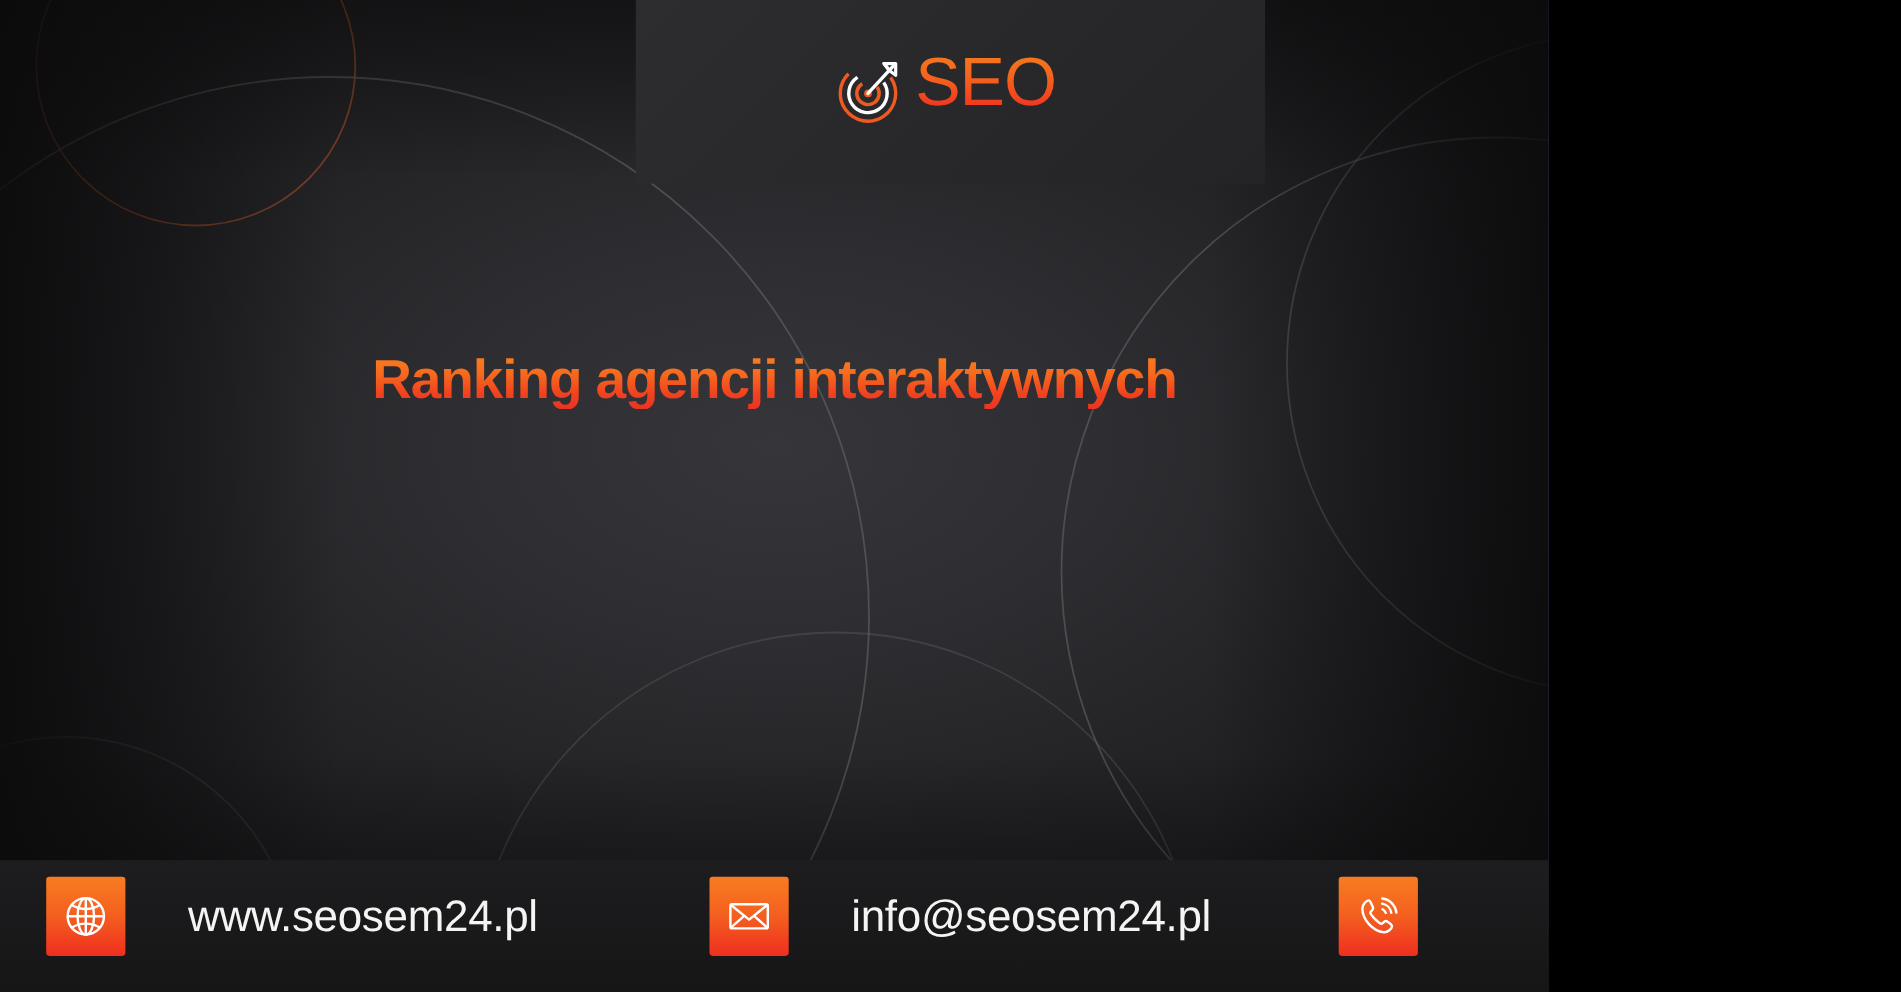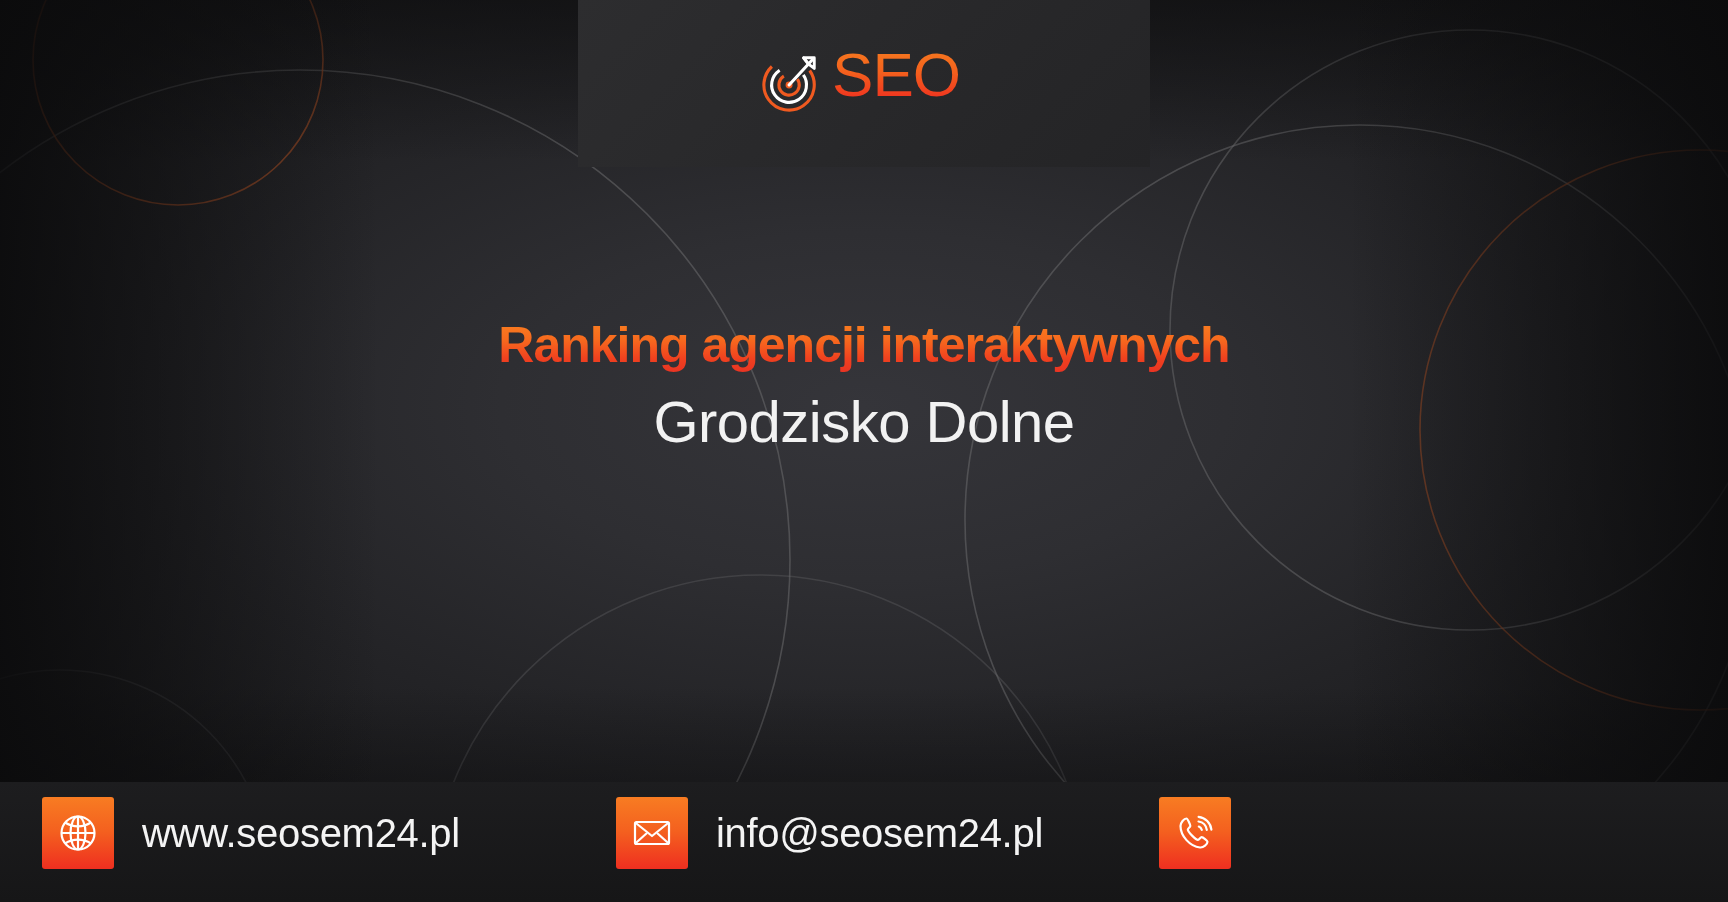--- a/index.html
+++ b/index.html
@@ -14,7 +14,7 @@
 
   #slide {
     position: relative;
-    width: 1728px;
+    width: 1408px;
     height: 902px;
     overflow: hidden;
     background: #8b5cf6;

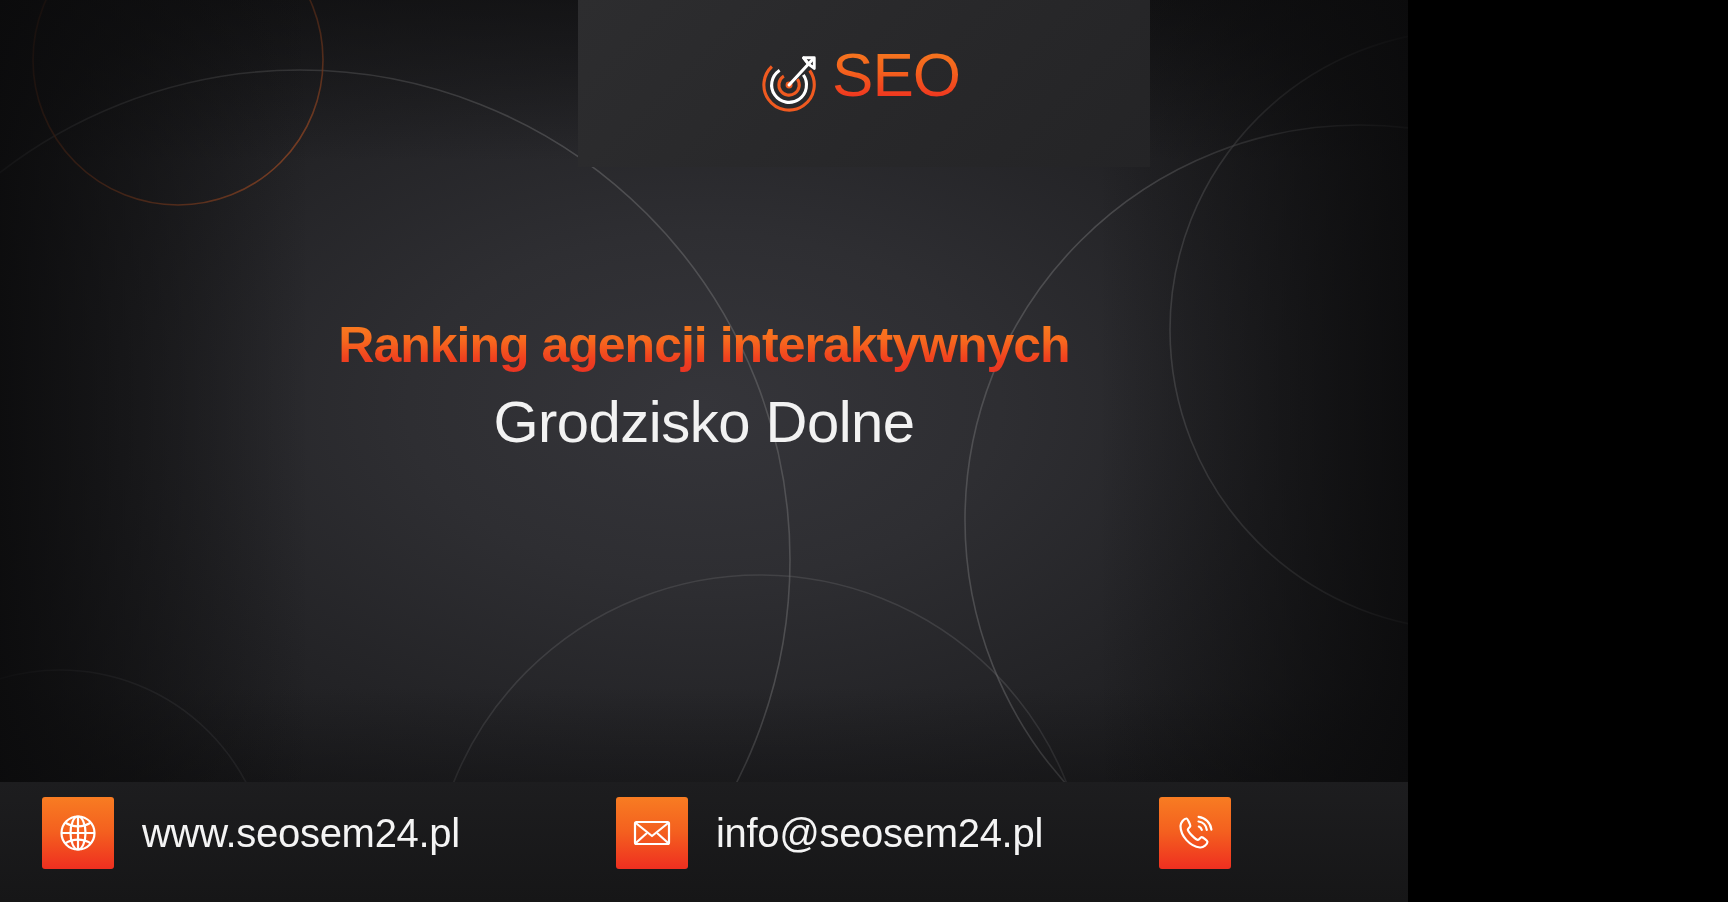--- a/index.html
+++ b/index.html
@@ -234,7 +234,6 @@
 
   <div class="headline-block">
     <h1 class="headline">Ranking agencji interaktywnych</h1>
-    <div class="subheadline">Grodzisko Dolne</div>
   </div>
 
   <div class="footer">

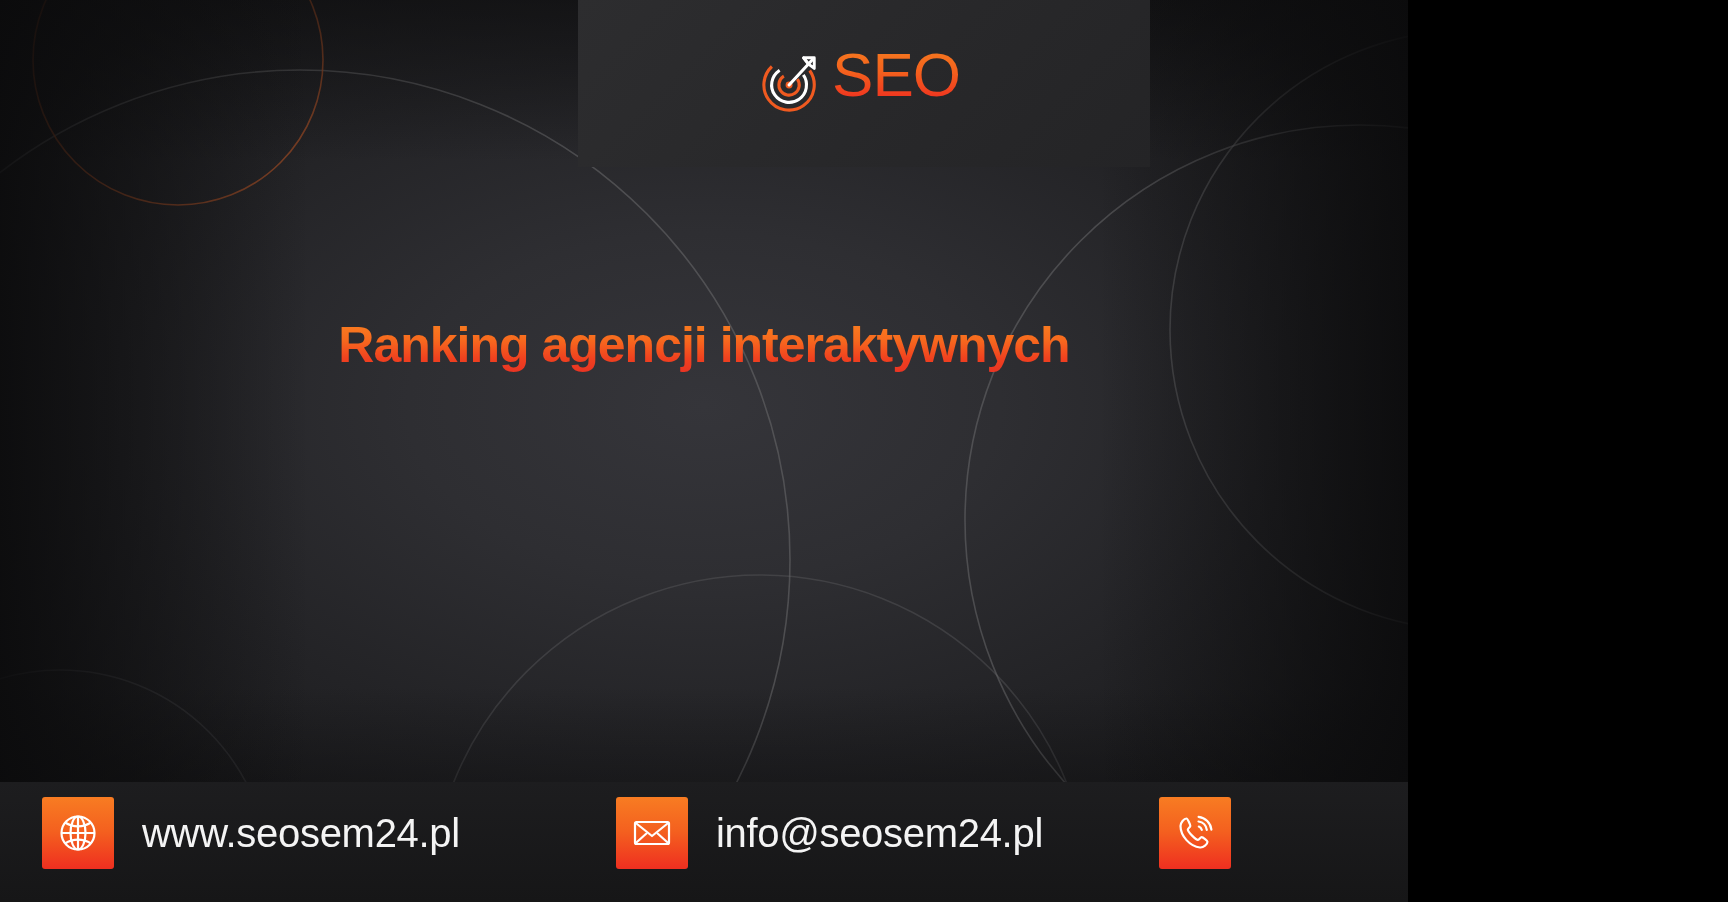--- a/index.html
+++ b/index.html
@@ -169,6 +169,7 @@
   .contact {
     display: flex;
     align-items: center;
+    gap: 29px;
   }
   .contact-web   { flex: 0 0 auto; margin-right: 156px; }
   .contact-mail  { flex: 0 0 auto; margin-right: 116px; }

